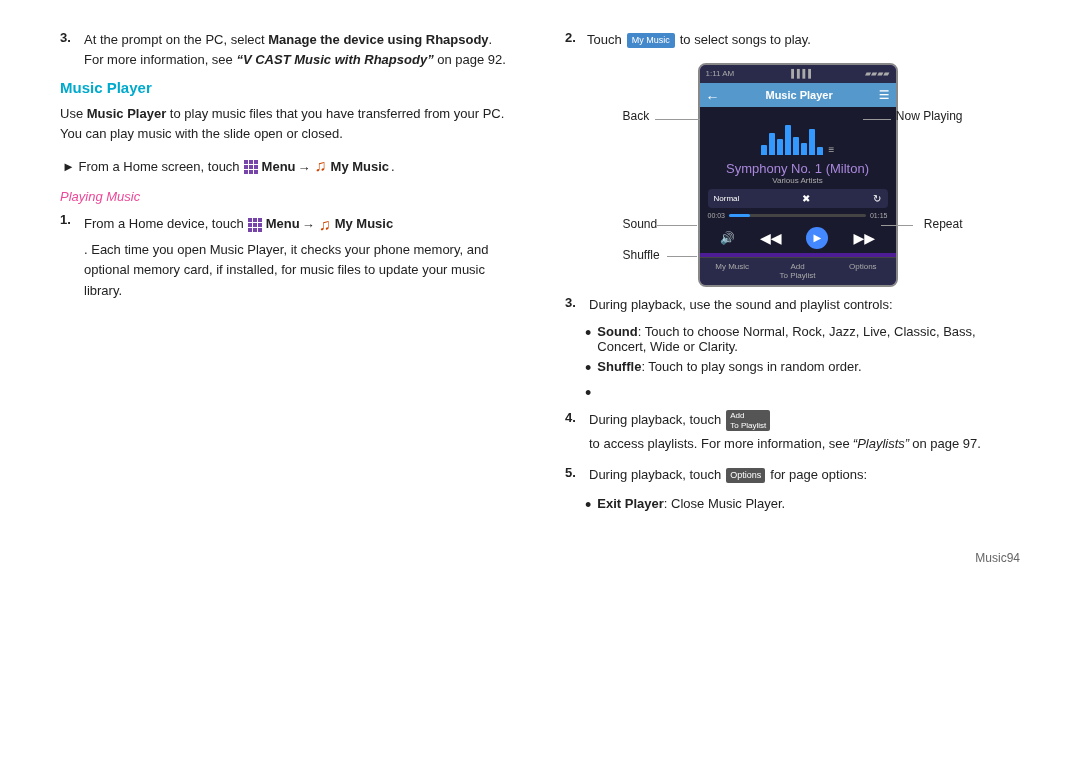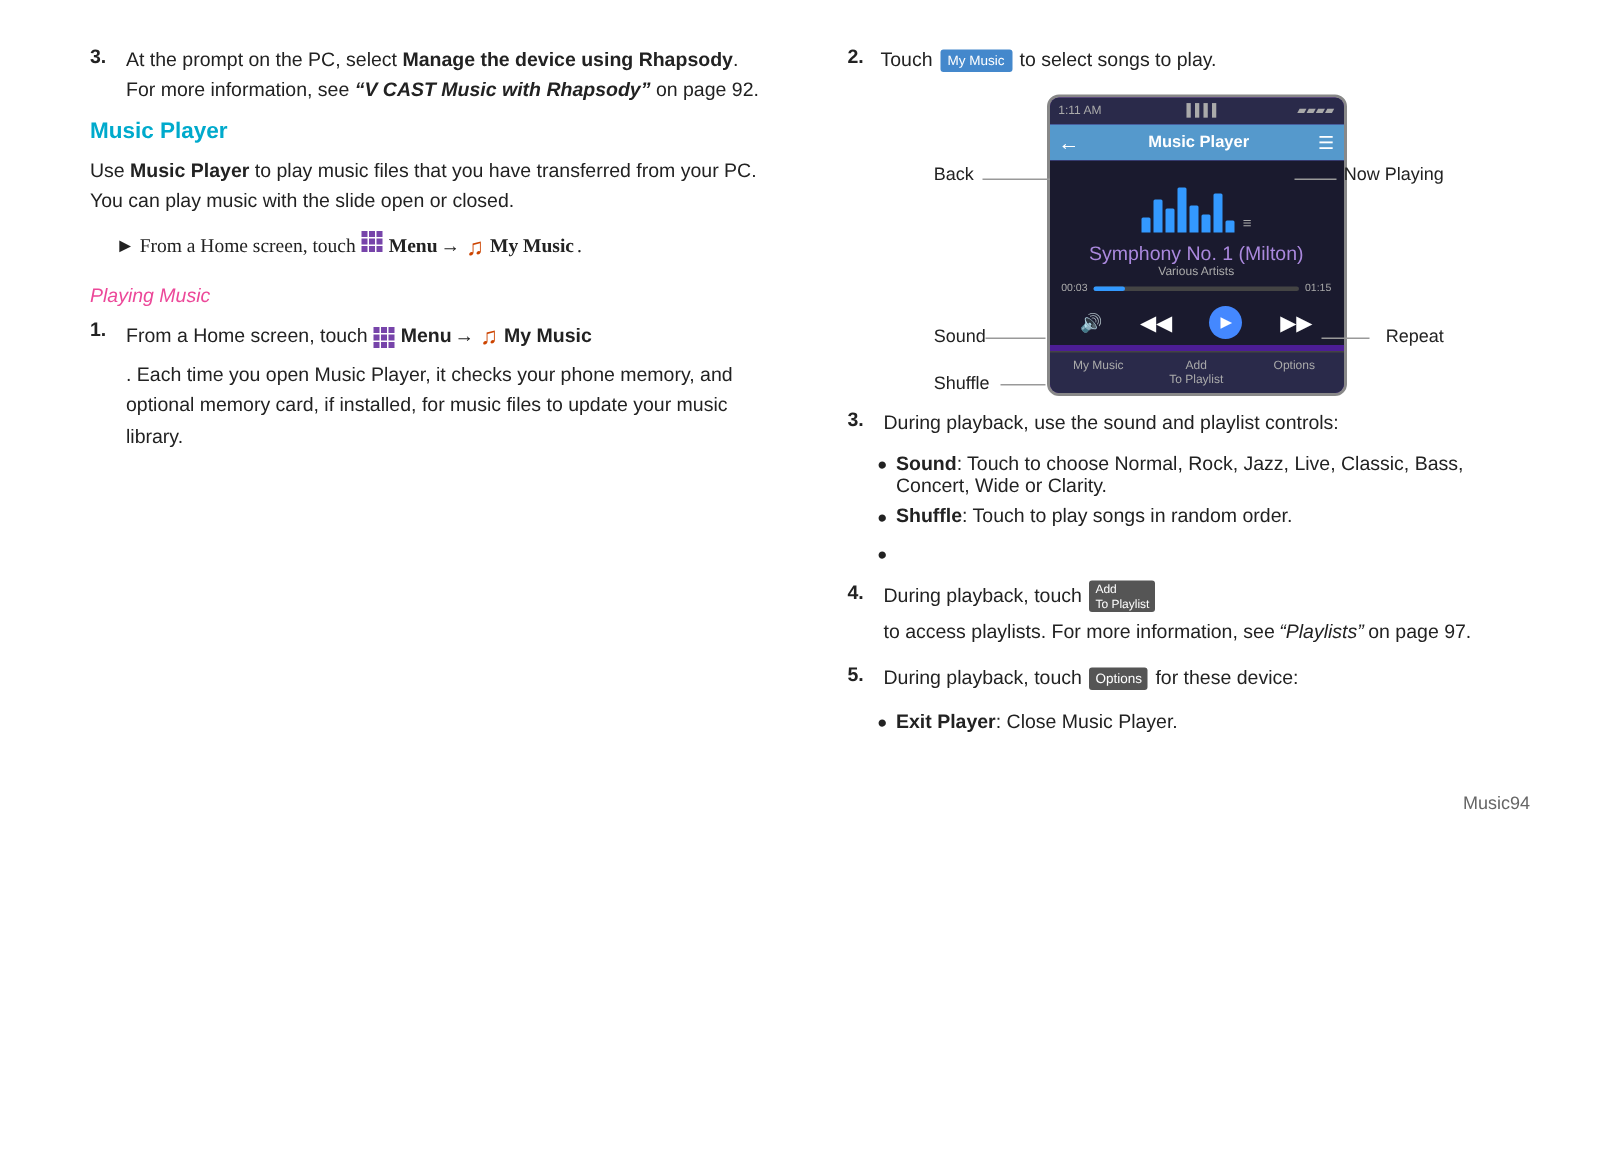--- a/index.html
+++ b/index.html
@@ -366,7 +366,7 @@
       <span>Use </span><span class="bold">Music Player</span><span> to play music files that you have transferred from your PC. You can play music with the slide open or closed.</span>
     </div>
 
-    <div class="body-text" style="margin-left:17px; display:flex; align-items:flex-start; flex-wrap:wrap; gap:2px;font-family:Liberation Serif, serif;">
+    <div class="body-text" style="margin-left:2px; display:flex; align-items:center; flex-wrap:wrap; gap:2px;">
       <span>► From a Home screen, touch </span>
 
       <span class="grid-icon">

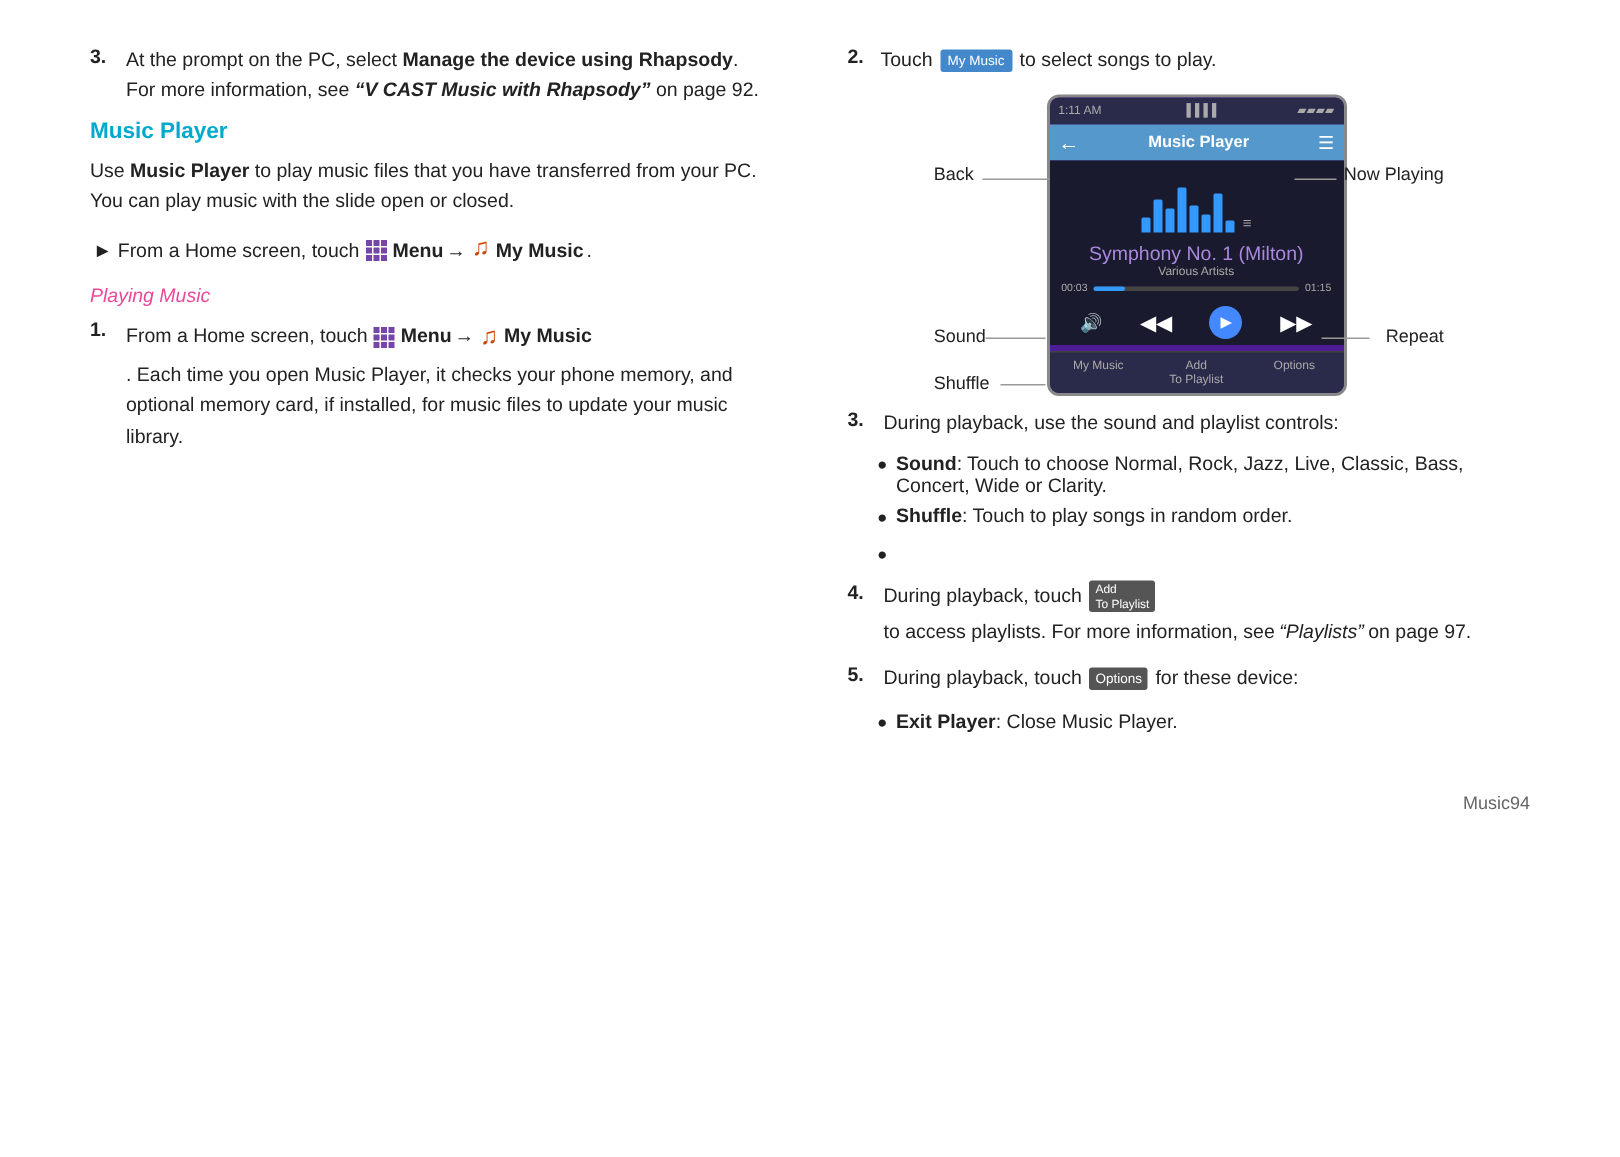--- a/index.html
+++ b/index.html
@@ -481,6 +481,11 @@
               <div class="song-artist">Various Artists</div>
             </div>
 
+            <div class="controls-row">
+              <span class="control-label">Normal</span>
+              <span class="control-btn">✖</span>
+              <span class="control-btn">↻</span>
+            </div>
 
             <div class="progress-row">
               <span class="time-label">00:03</span>

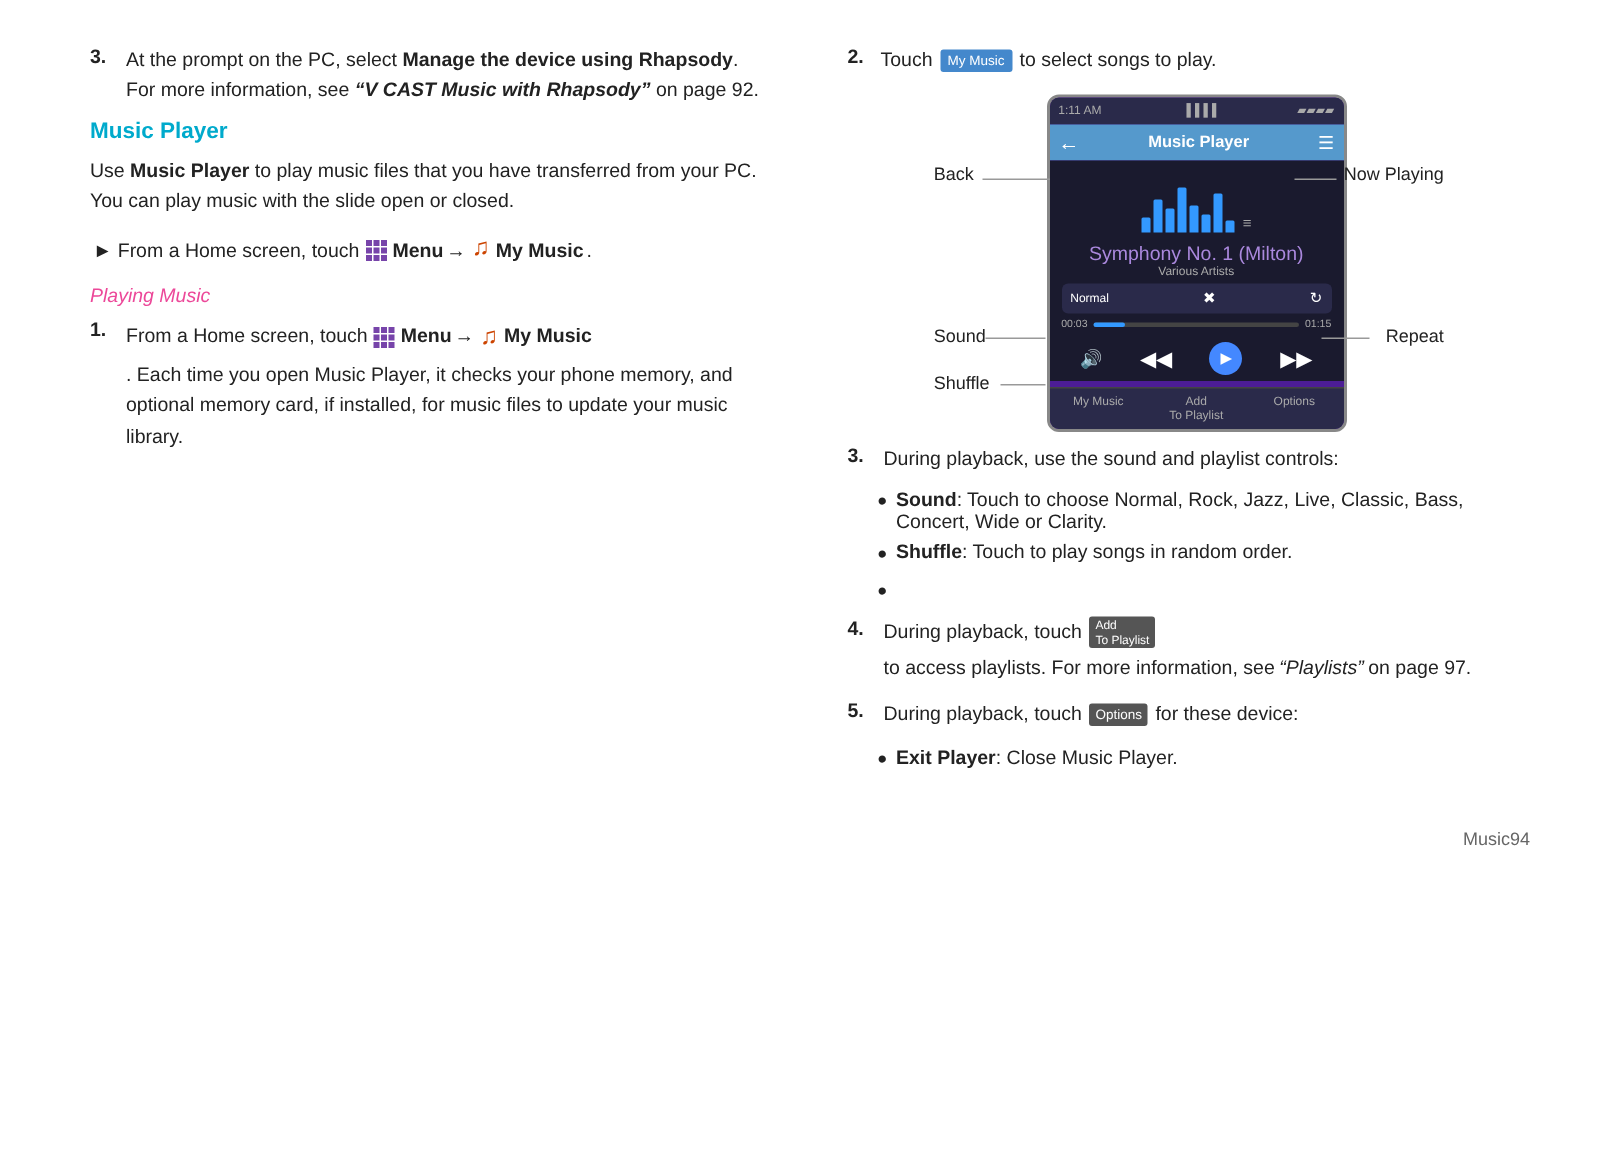--- a/index.html
+++ b/index.html
@@ -393,7 +393,7 @@
     <div class="step-item">
       <span class="step-number">1.</span>
       <div class="step-content" style="display:flex; flex-wrap:wrap; align-items:center; gap:2px; line-height:1.6;">
-        <span>From a Home screen, touch </span>
+        <span>From a Home device, touch </span>
         <span class="grid-icon">
           <span class="grid-cell-purple"></span>
             <span class="grid-cell-purple"></span>

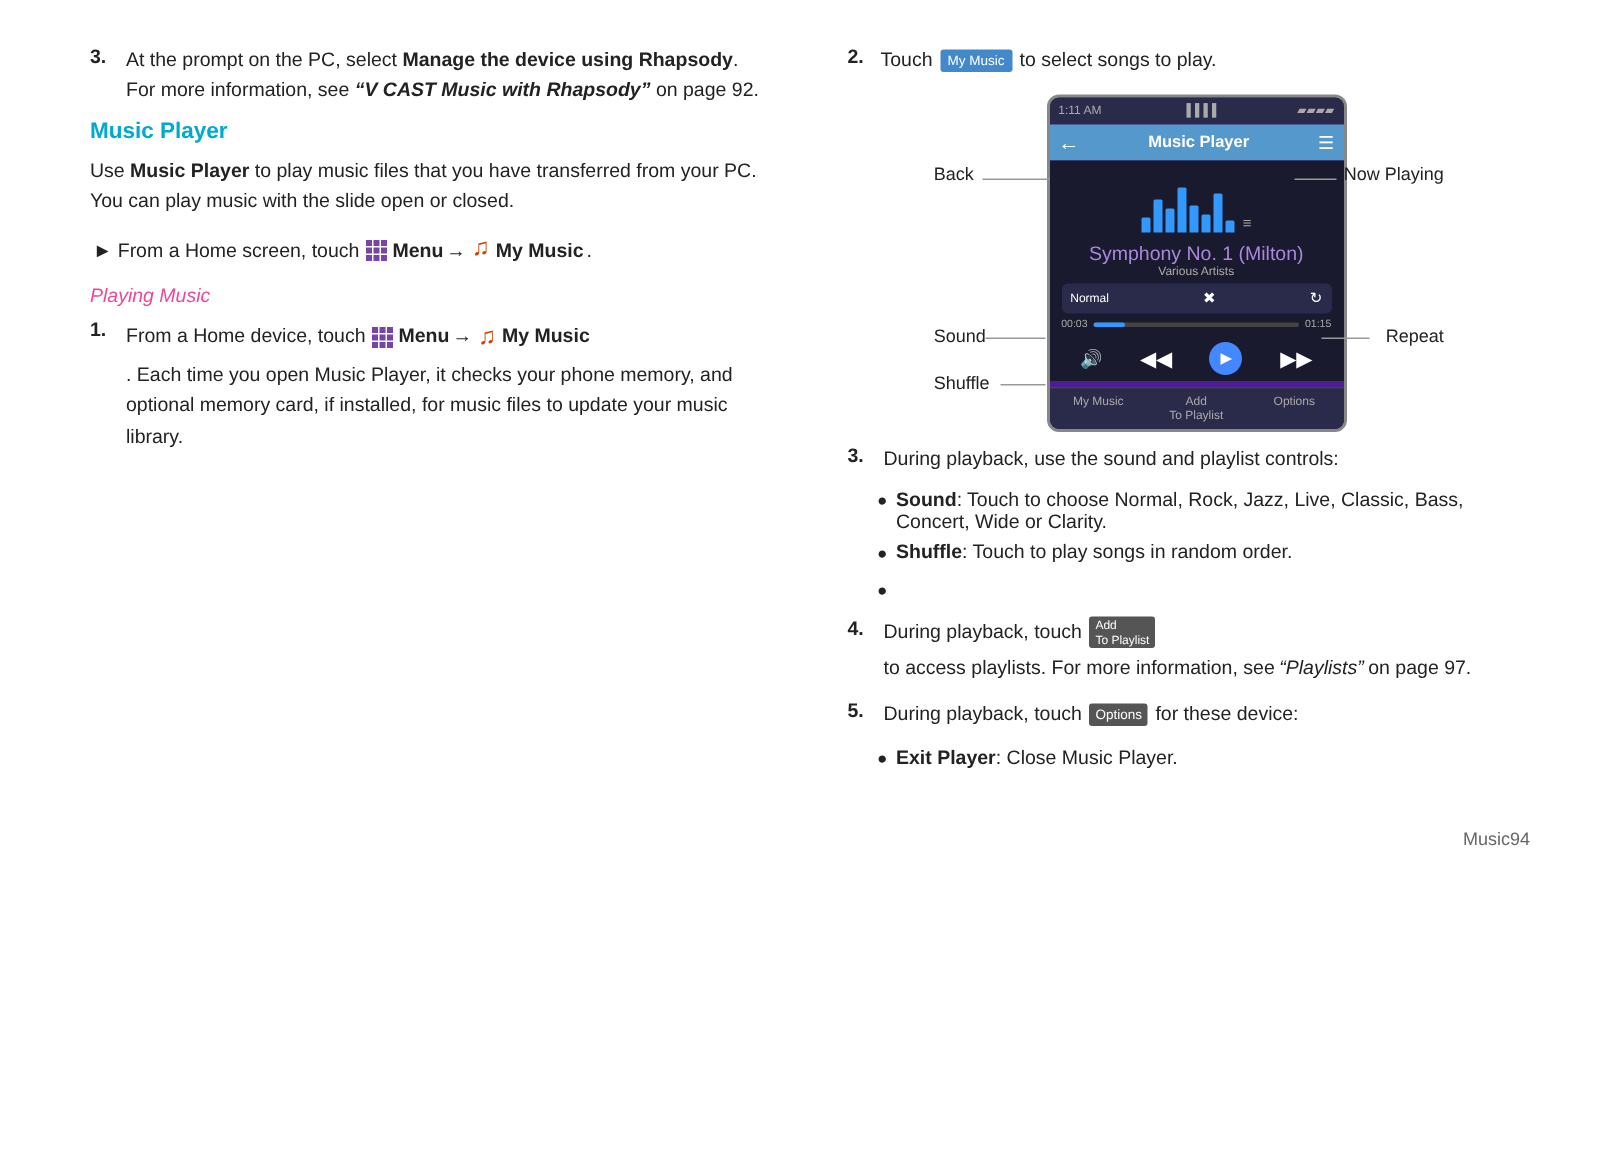--- a/index.html
+++ b/index.html
@@ -553,7 +553,7 @@
       <div class="step-content" style="display:flex; flex-wrap:wrap; align-items:center; gap:3px; line-height:1.6;">
         <span>During playback, touch </span>
         <span class="inline-btn">Options</span>
-        <span> for these device:</span>
+        <span> for page options:</span>
       </div>
     </div>
 

